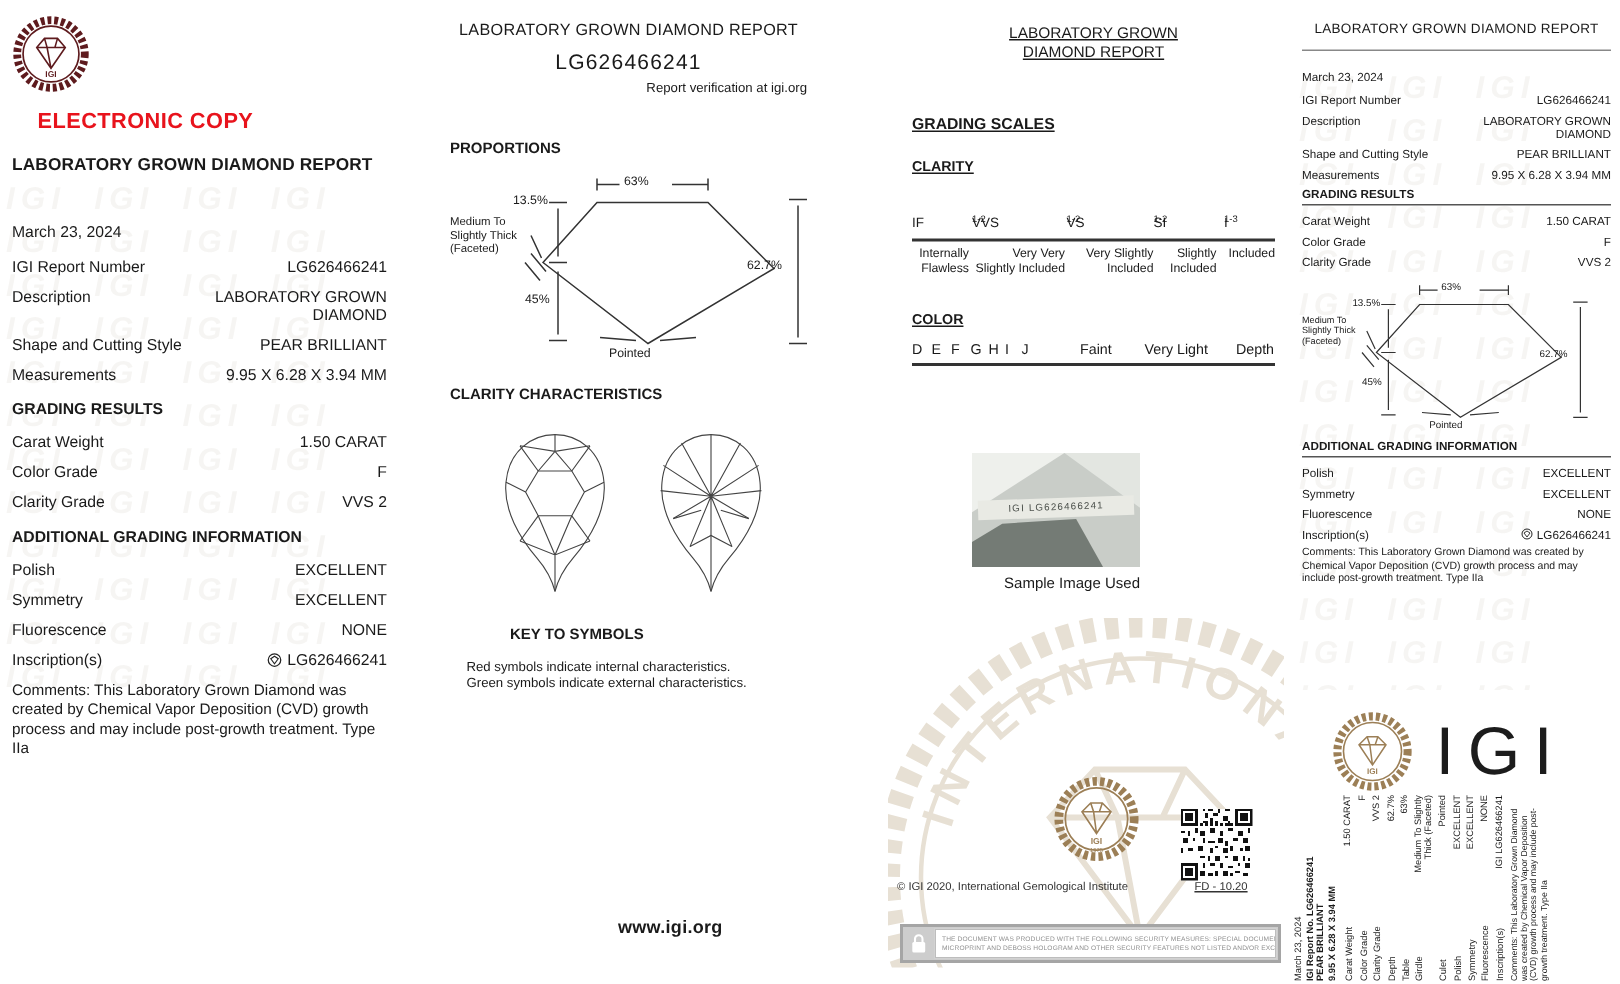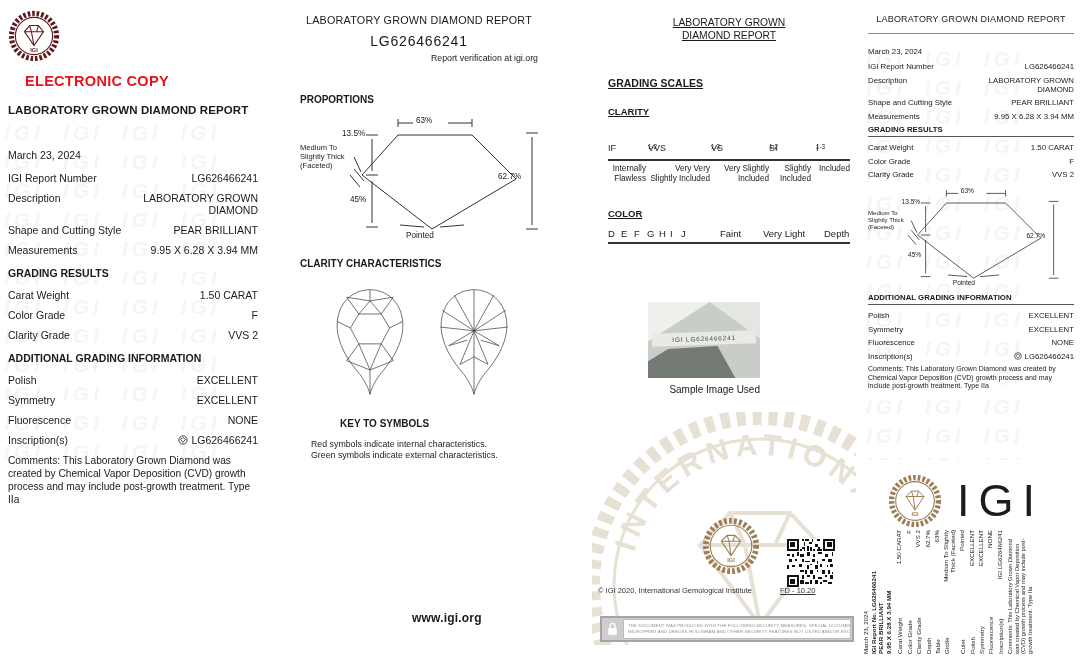--- a/index.html
+++ b/index.html
@@ -74,7 +74,7 @@
   .seal-gold-mid{position:absolute;left:702px;top:517px;}
   .qr{position:absolute;left:787px;top:539px;}
   .copyright{position:absolute;left:598px;top:586px;font-size:7.5px;color:#333;}
-  .form-code{position:absolute;left:780px;top:586px;width:68px;text-align:left;font-size:7.5px;color:#333;text-decoration:underline;}
+  .form-code{position:absolute;left:780px;top:586px;width:68px;text-align:center;font-size:7.5px;color:#333;text-decoration:underline;}
   .sec-strip{position:absolute;left:600px;top:616px;width:254px;height:26px;background:#cdcdcd;border:2px solid #a5a5a5;
         display:flex;align-items:stretch;box-sizing:border-box;}
   .lock-box{width:20px;display:flex;align-items:center;justify-content:center;}

